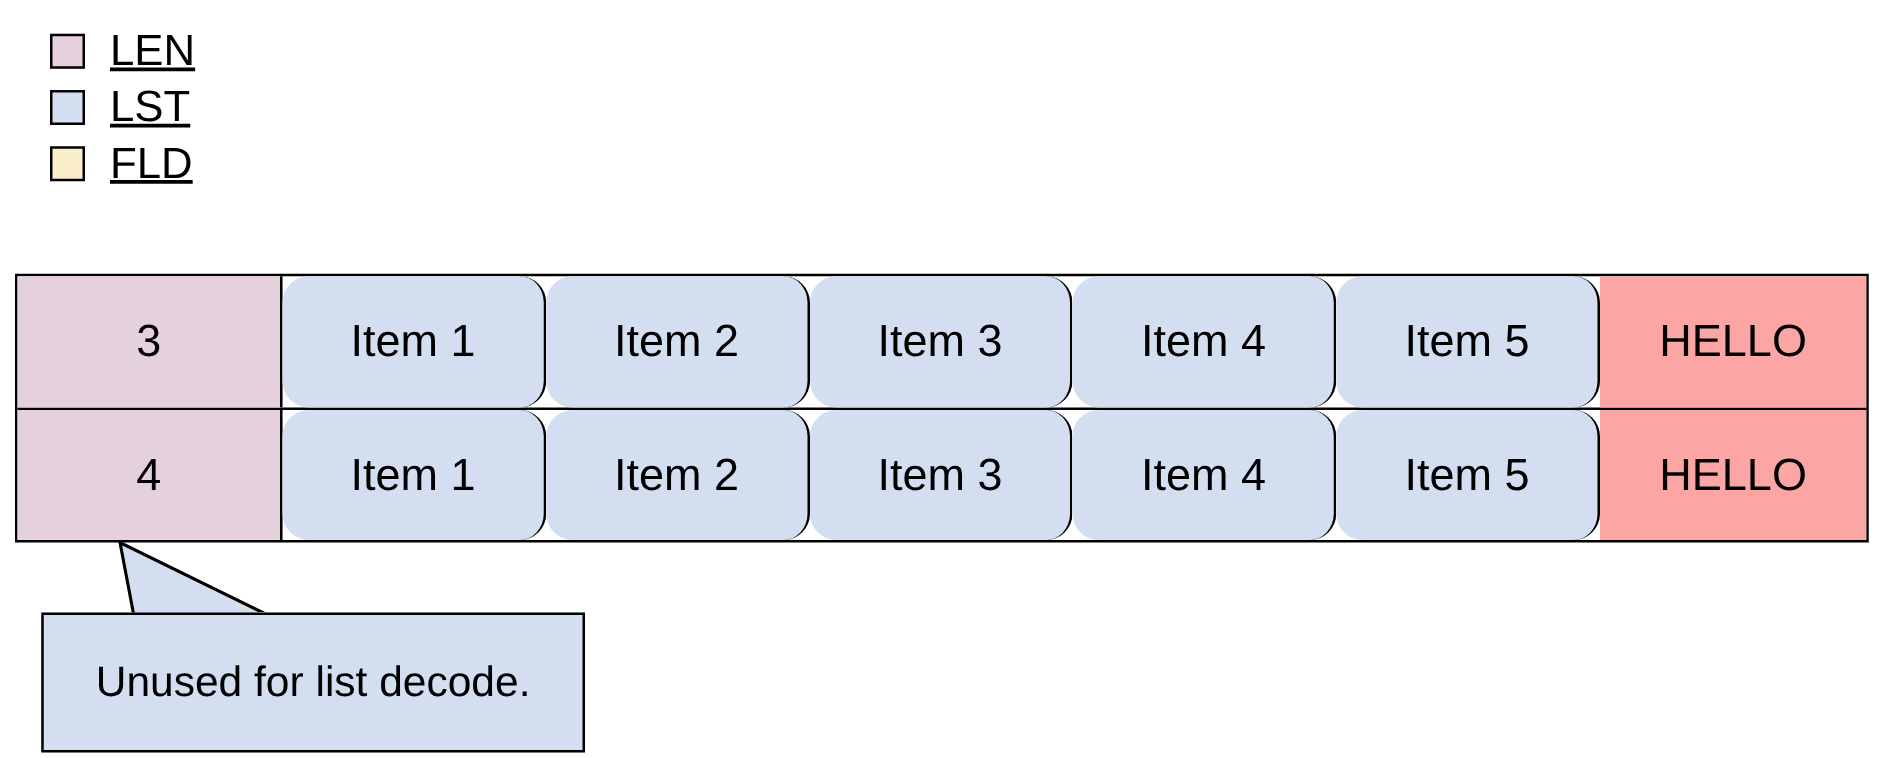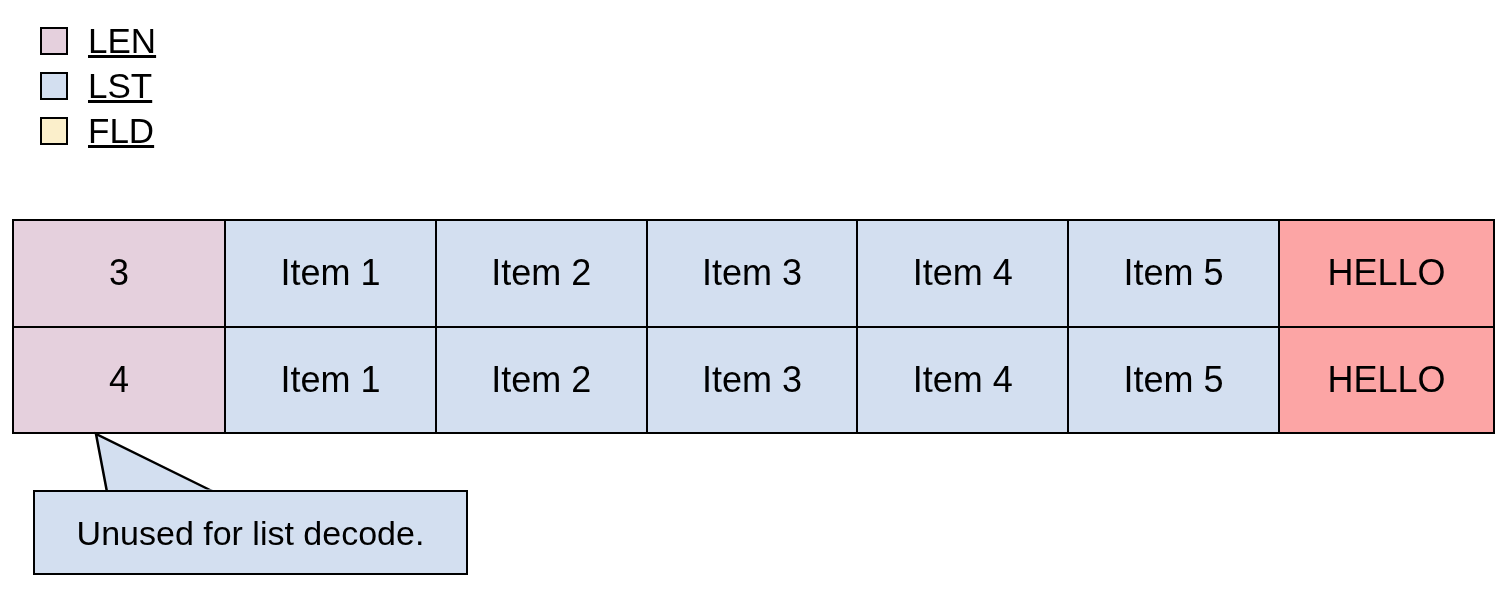--- a/index.html
+++ b/index.html
@@ -78,7 +78,7 @@
     border-right: none;
   }
   .cell.len  { background: #e5d0dd; width: 212px; flex: 0 0 212px; }
-  .cell.lst  { background: #d3dff0; flex: 1 1 0; }
+  .cell.lst  { background: #d3dff0; flex: 1 1 0; border-radius: 21px; }
   .cell.fld  { background: #fca5a5; width: 213px; flex: 0 0 213px; }
 
   

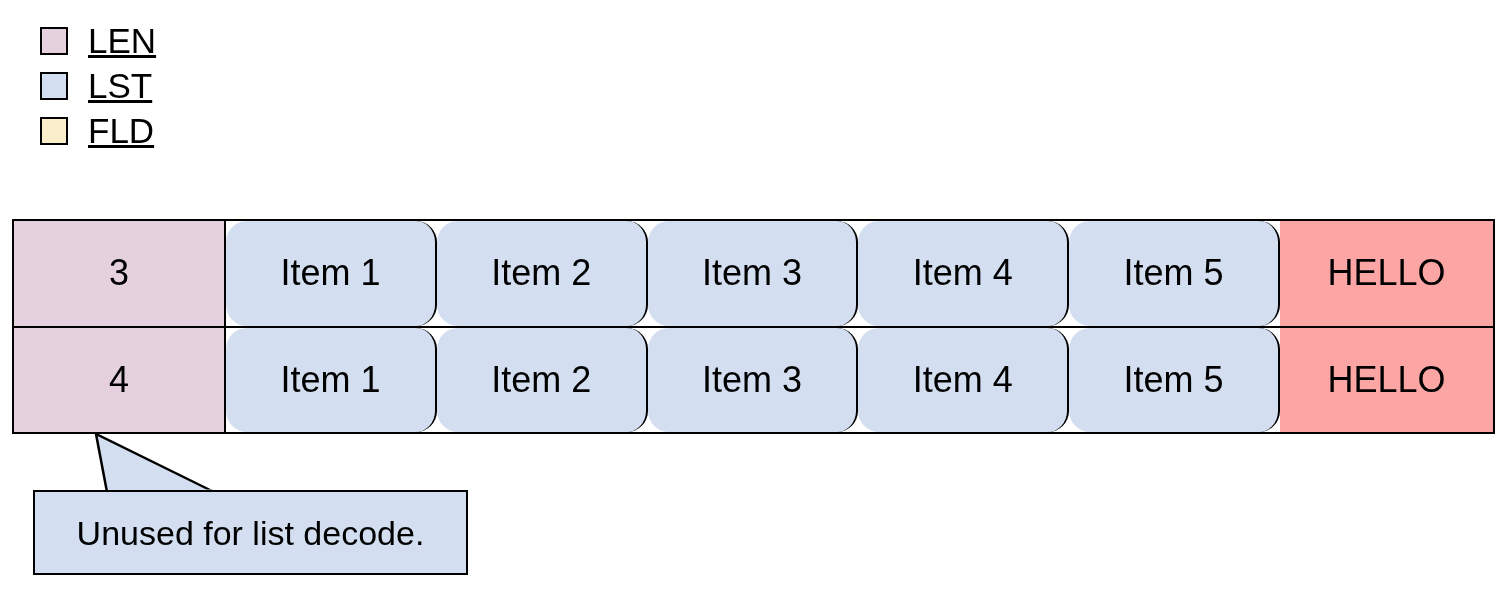--- a/index.html
+++ b/index.html
@@ -95,7 +95,7 @@
     left: 33px;
     top: 490px;
     width: 435px;
-    height: 85px;
+    height: 112px;
     background: #d3dff0;
     border: 2.5px solid #000000;
     box-sizing: border-box;

